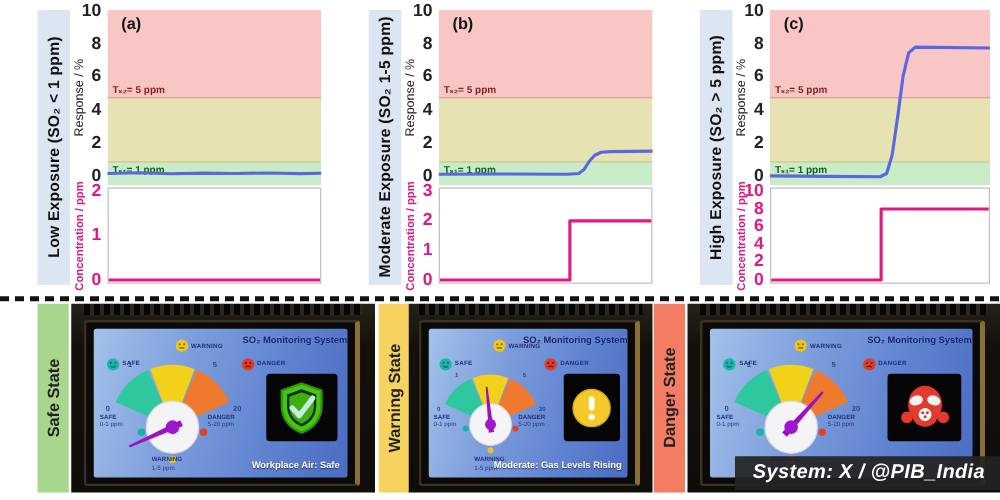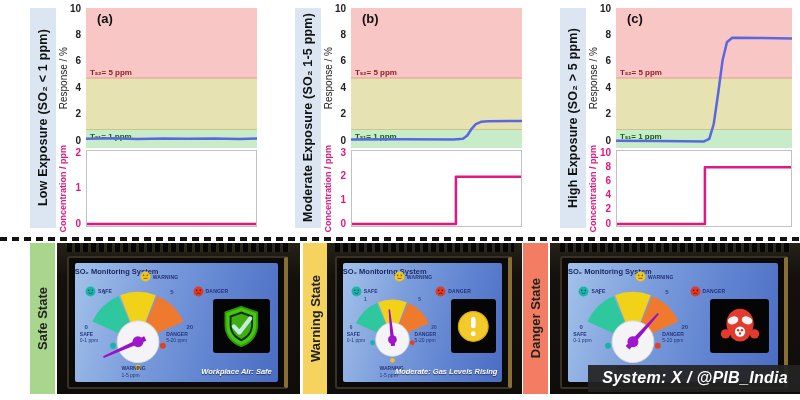--- a/index.html
+++ b/index.html
@@ -23,7 +23,7 @@
   .ylabel.conc .vtext{font-size:9px;}
 
   .ticks{position:absolute;left:66px;width:17px;}
-  .ticks span{position:absolute;right:2px;font-size:10px;font-weight:bold;line-height:11px;}
+  .ticks span{position:absolute;right:2px;font-size:14px;font-weight:bold;line-height:11px;}
   .resp-ticks{top:8px;height:140px;color:#222;}
   .conc-ticks{top:150px;height:77px;color:#e0187f;}
 

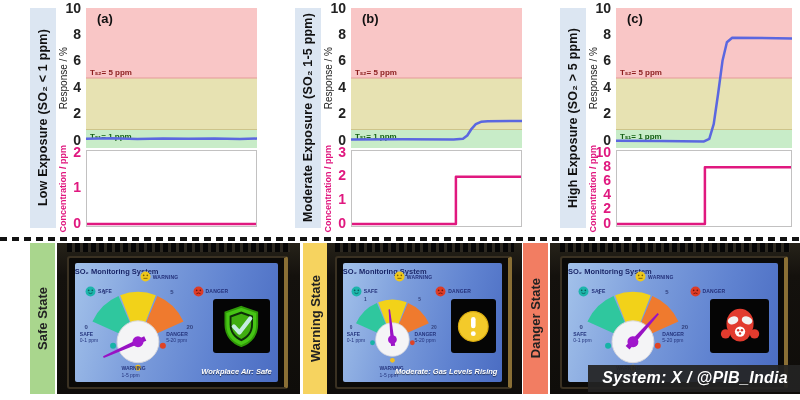--- a/index.html
+++ b/index.html
@@ -59,7 +59,7 @@
   .screen{position:relative;width:100%;height:100%;border-radius:2px;overflow:hidden;
           background:linear-gradient(105deg,#a3c2ea 0%,#7d9edc 35%,#5f82d0 70%,#4a6cc2 100%);}
 
-  .scr-title{position:absolute;top:3%;left:0;width:100%;text-align:left;
+  .scr-title{position:absolute;top:3%;left:0;width:100%;text-align:right;
              font-size:7.5px;font-weight:bold;color:#152368;text-shadow:0 0 1px rgba(255,255,255,.25);}
   .ind{position:absolute;display:flex;align-items:center;gap:2px;}
   .ind-safe{left:5%;top:19%;} .ind-warn{left:32%;top:7%;} .ind-danger{left:58%;top:19%;}

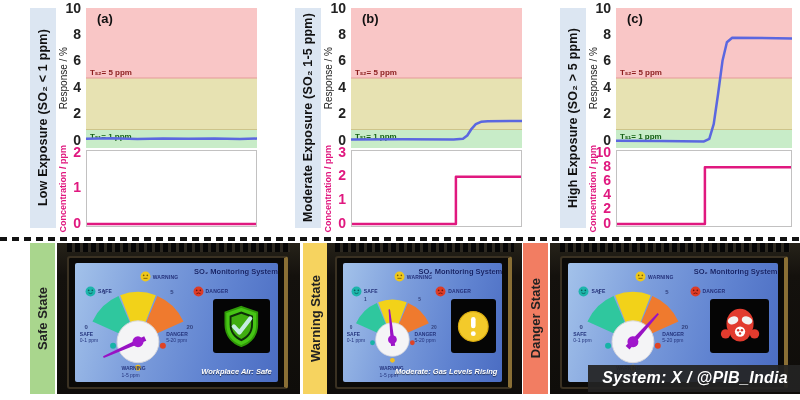--- a/index.html
+++ b/index.html
@@ -78,7 +78,7 @@
             display:flex;align-items:center;justify-content:center;}
   .icon-box svg{width:82%;height:82%;}
   .status-text{position:absolute;right:3%;bottom:5%;font-size:7.5px;font-weight:bold;color:#fff;
-               text-shadow:0 1px 1px rgba(0,0,0,.6);font-style:italic;}
+               text-shadow:0 1px 1px rgba(0,0,0,.6);}
 
   
   .watermark{position:absolute;right:0;bottom:8px;background:rgba(36,36,36,.93);color:#fff;

